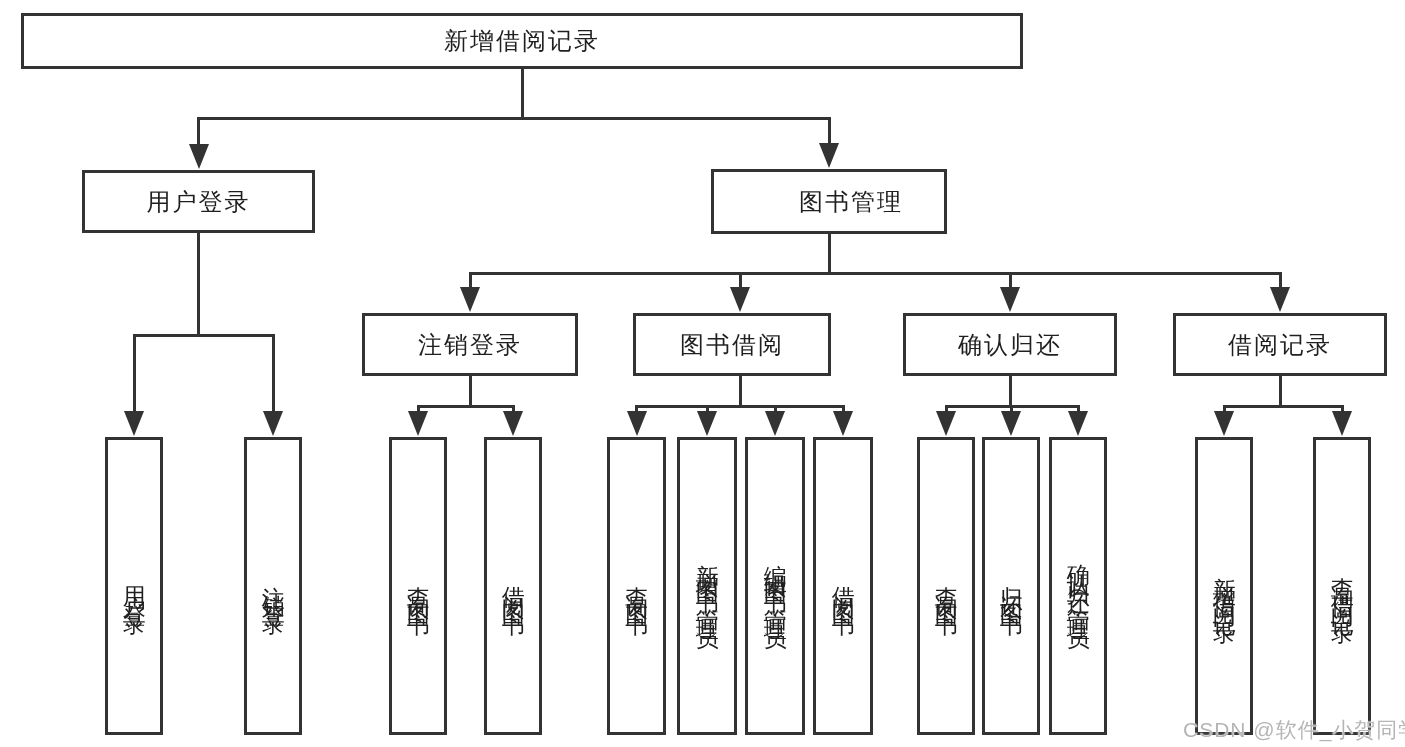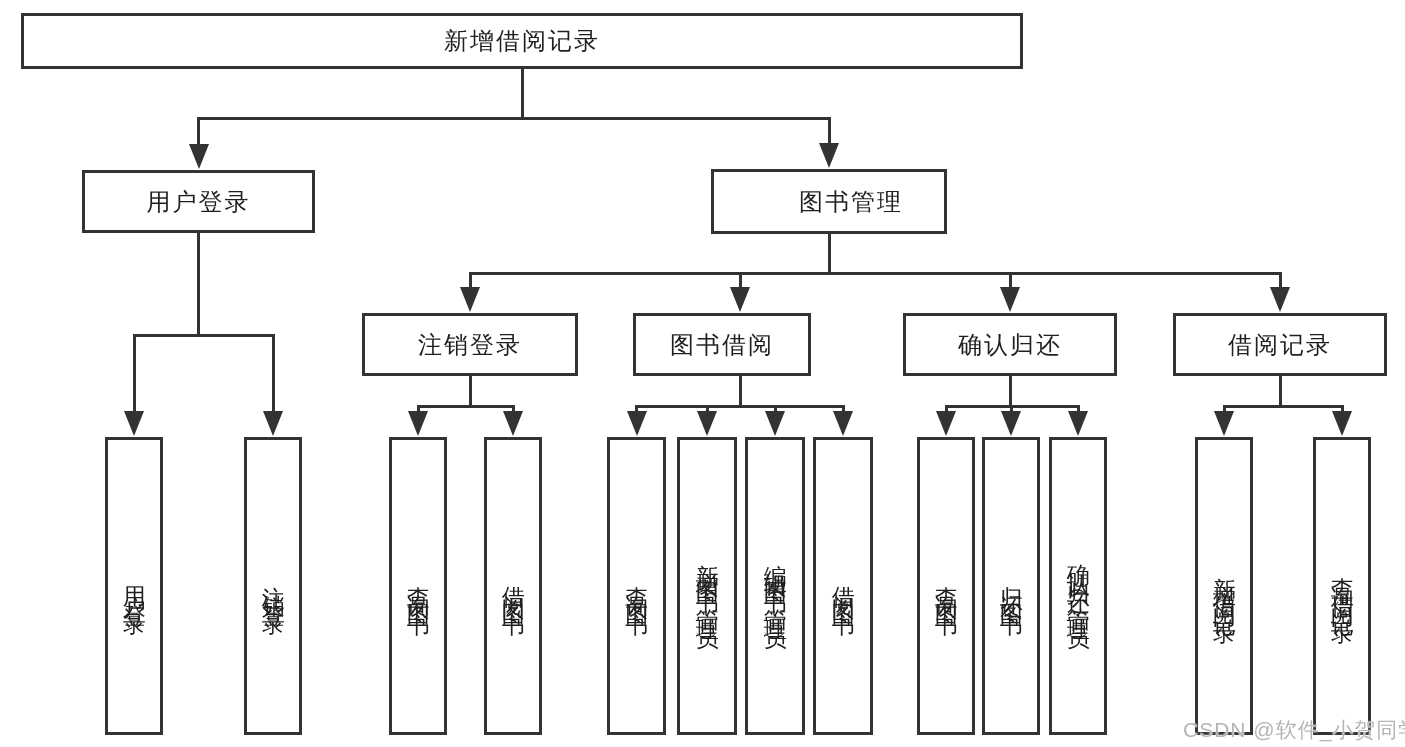--- a/index.html
+++ b/index.html
@@ -103,7 +103,7 @@
     <div class="node horiz" style="left: 362px; top: 313px; width: 216px; height: 63px;">
       <span class="lbl">注销登录</span>
     </div>
-    <div class="node horiz" style="left: 633px; top: 313px; width: 178px; height: 63px;">
+    <div class="node horiz" style="left: 633px; top: 313px; width: 198px; height: 63px;">
       <span class="lbl">图书借阅</span>
     </div>
     <div class="node horiz" style="left: 903px; top: 313px; width: 214px; height: 63px;">

